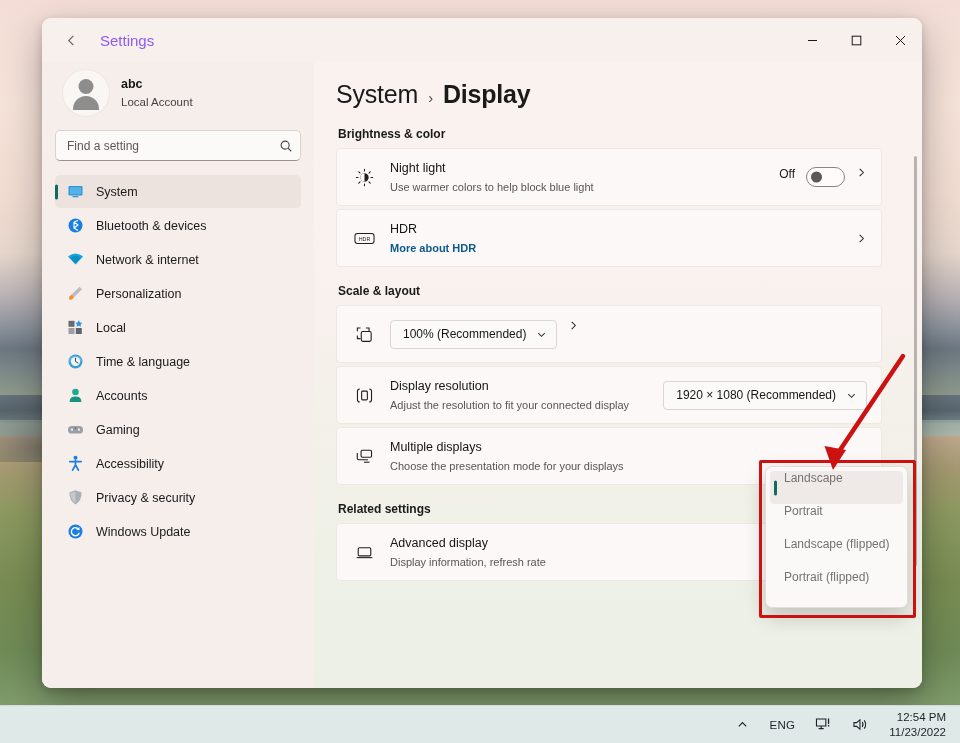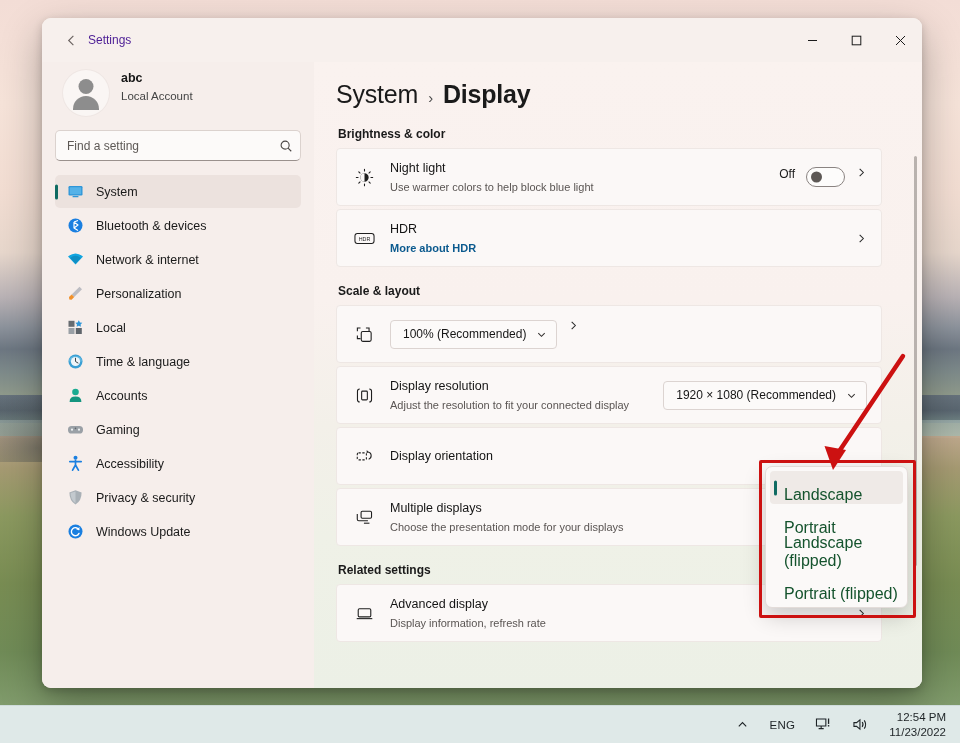--- a/index.html
+++ b/index.html
@@ -99,7 +99,7 @@
     border-radius: 5px; color: #6a6260; font-size: 15px;
   }
   #app-title {
-    font-size: 12px; color: #4c1d95; margin-left: 0; font-weight: 400;
+    font-size: 15px; color: #8b5cf6; margin-left: 12px; font-weight: 400;
   }
   #window-controls { margin-left: auto; display: flex; height: 44px; }
   .wc {

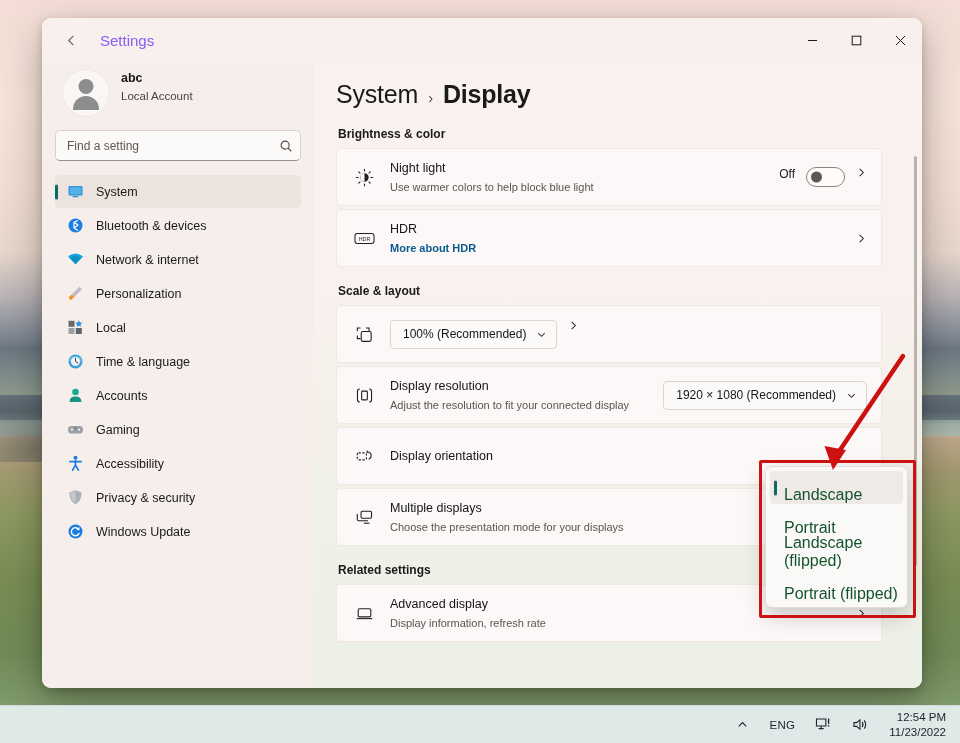--- a/index.html
+++ b/index.html
@@ -120,7 +120,7 @@
     display: flex; flex-direction: column;
   }
   #account {
-    display: flex; gap: 12px;
+    display: flex; align-items: center; gap: 12px;
     padding: 8px 0 14px 8px;
   }
   #avatar {

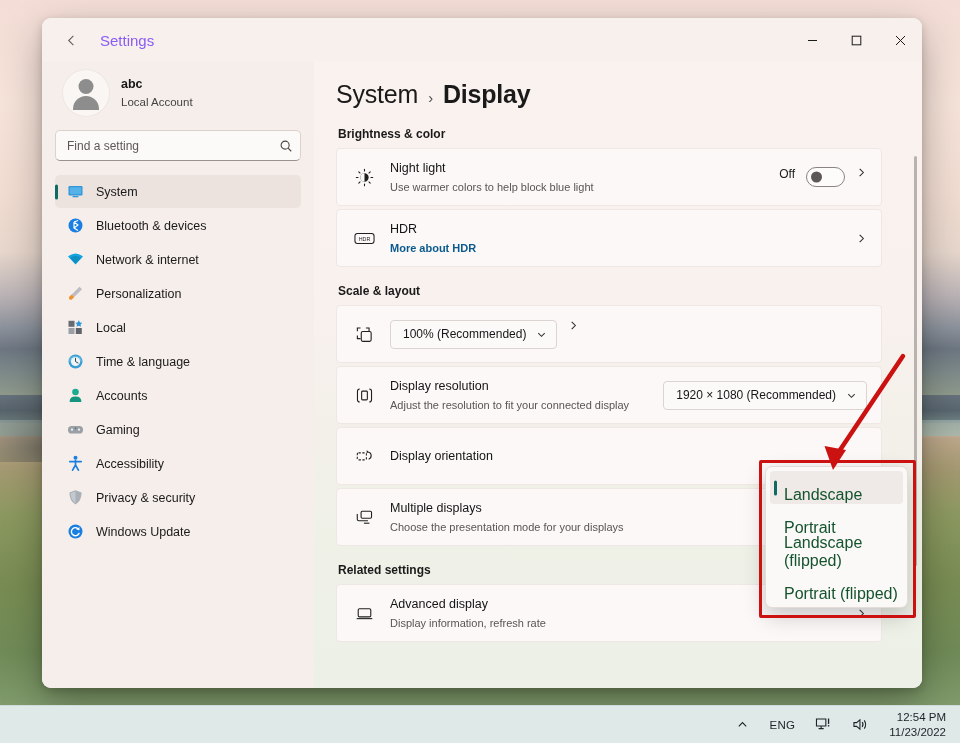--- a/index.html
+++ b/index.html
@@ -597,18 +597,6 @@
               </span>
             </div>
 
-            <div class="card">
-              <span class="card-icon">
-                <svg width="19" height="19" viewBox="0 0 20 20" fill="none" stroke="currentColor" stroke-width="1.15">
-                  <rect x="2.4" y="6.2" width="9.6" height="7.4" rx="1.3" stroke-dasharray="2.4 1.6"></rect>
-                  <path d="M13.4 5.2 Q17 5.6 17 9.2 Q17 12 14.4 12.8"></path>
-                  <path d="M12.4 3.2 L14.2 5.3 L12.2 6.9 Z" fill="currentColor" stroke="none"></path>
-                </svg>
-              </span>
-              <span class="card-text">
-                <span class="card-title">Display orientation</span>
-              </span>
-            </div>
 
             <div class="card">
               <span class="card-icon">

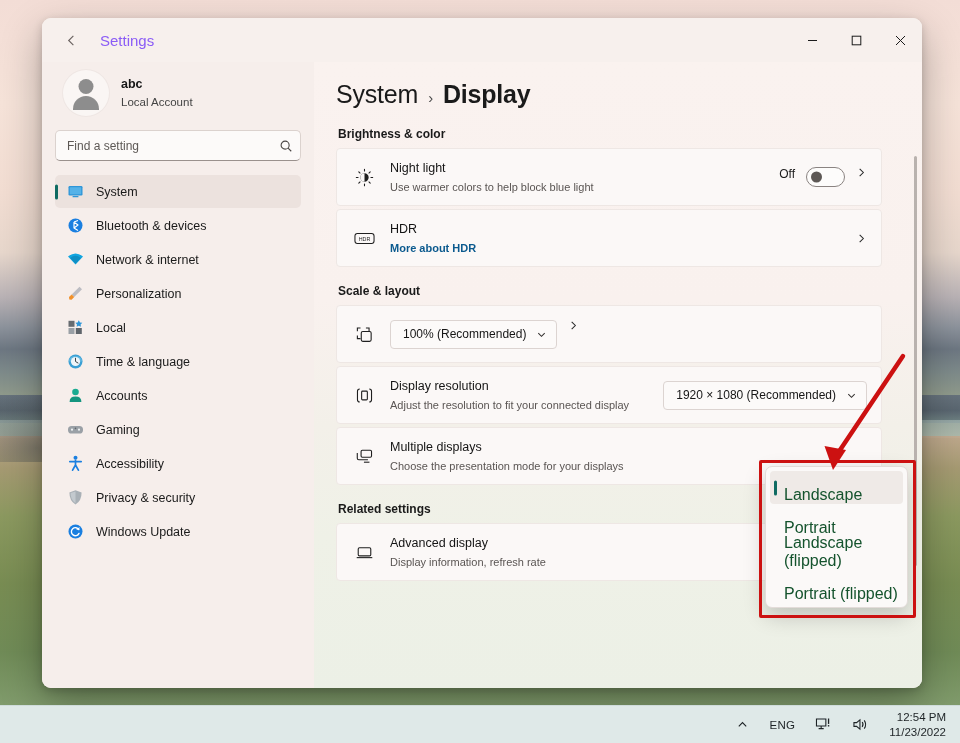--- a/index.html
+++ b/index.html
@@ -272,9 +272,9 @@
   }
   .flyout-item {
     position: relative;
-    height: 33px; display: flex; align-items: flex-end;
+    height: 33px; display: flex; align-items: flex-start;
     padding-left: 14px; border-radius: 4px;
-    font-size: 16px; color: #14532d;
+    font-size: 12px; color: #737373;
   }
   .flyout-item.selected { background: #efeae7; }
   .flyout-item.selected::before {

